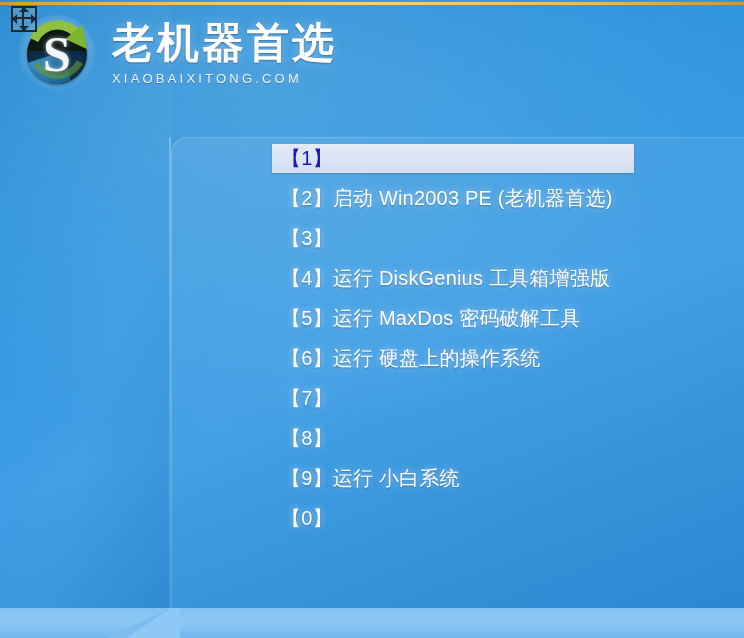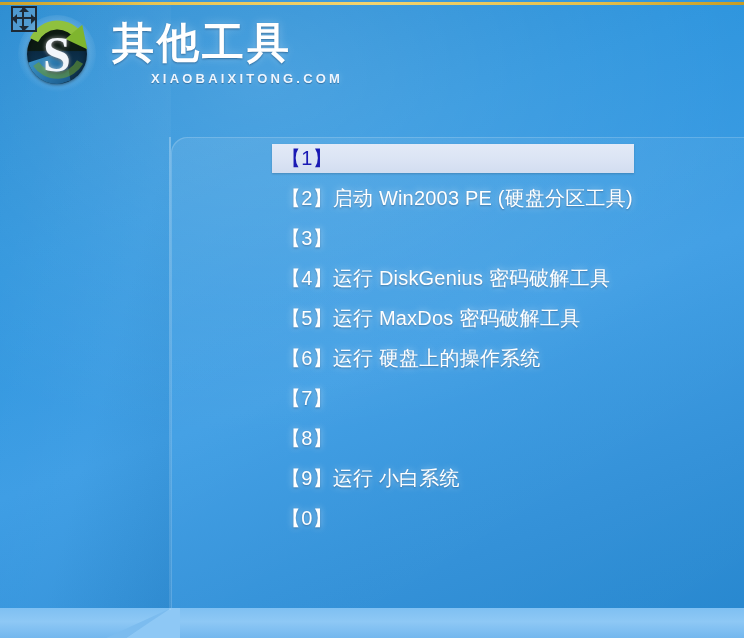--- a/index.html
+++ b/index.html
@@ -262,7 +262,7 @@
       <div class="s-glyph">S</div>
     </div>
     <div id="brand-text">
-      <div id="brand-title">其他工具</div>
+      <div id="brand-title">老机器首选</div>
       <div id="brand-sub">XIAOBAIXITONG.COM</div>
     </div>
   </div>

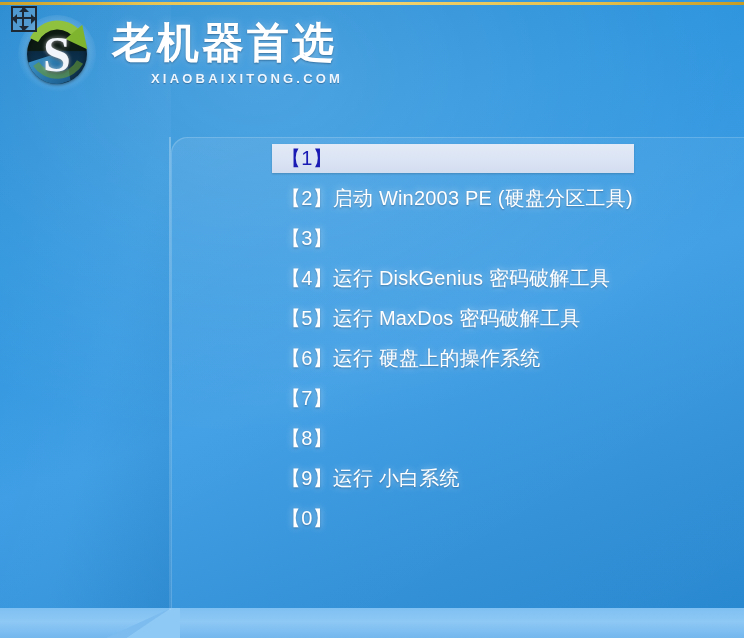--- a/index.html
+++ b/index.html
@@ -156,12 +156,11 @@
   #brand-sub {
     margin-top: 7px;
     font-size: 13px;
-    font-weight: bold;
+    font-weight: normal;
     color: #eef6ff;
     letter-spacing: 3.2px;
     text-shadow: 0 1px 1px rgba(0,40,80,.40), 0 0 6px rgba(255,255,255,.25);
     white-space: nowrap;
-    margin-left: 39px;
   }
 
   

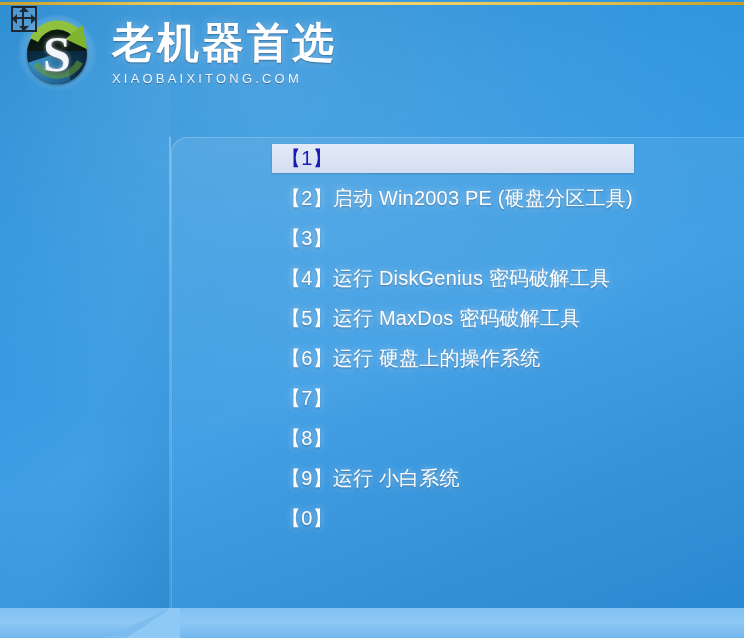--- a/index.html
+++ b/index.html
@@ -272,7 +272,7 @@
       </div>
       <div class="menu-item">
         <span class="idx">【2】</span>
-        <span class="lbl">启动 Win2003 PE (硬盘分区工具)</span>
+        <span class="lbl">启动 Win2003 PE (老机器首选)</span>
       </div>
       <div class="menu-item">
         <span class="idx">【3】</span>

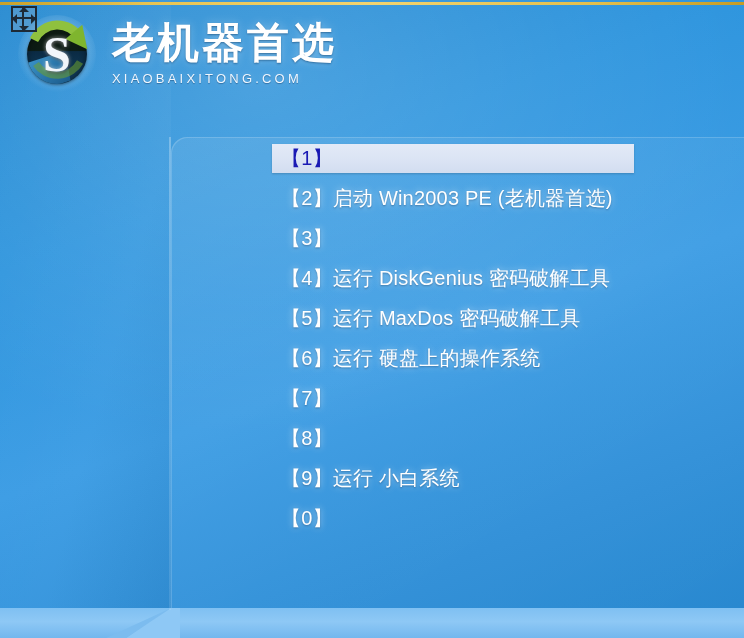--- a/index.html
+++ b/index.html
@@ -279,7 +279,7 @@
       </div>
       <div class="menu-item">
         <span class="idx">【4】</span>
-        <span class="lbl">运行 DiskGenius 密码破解工具</span>
+        <span class="lbl">运行 DiskGenius 工具箱增强版</span>
       </div>
       <div class="menu-item">
         <span class="idx">【5】</span>

